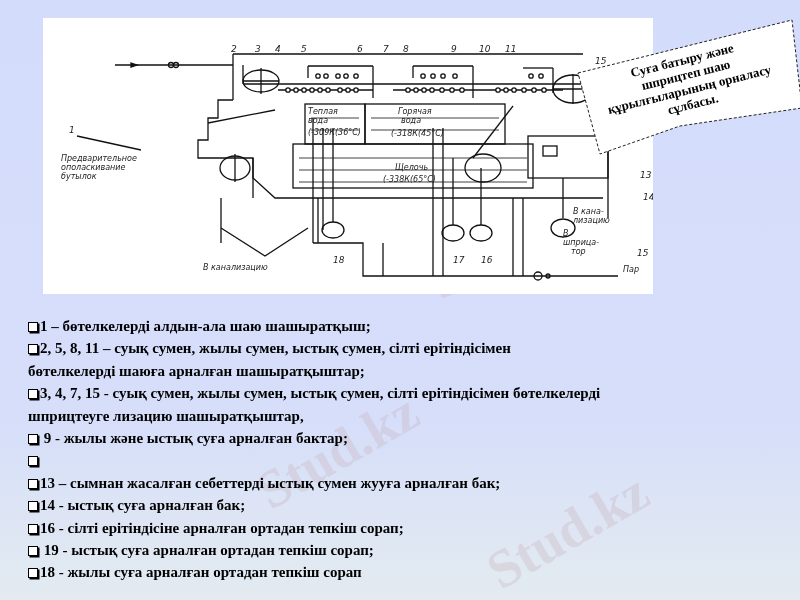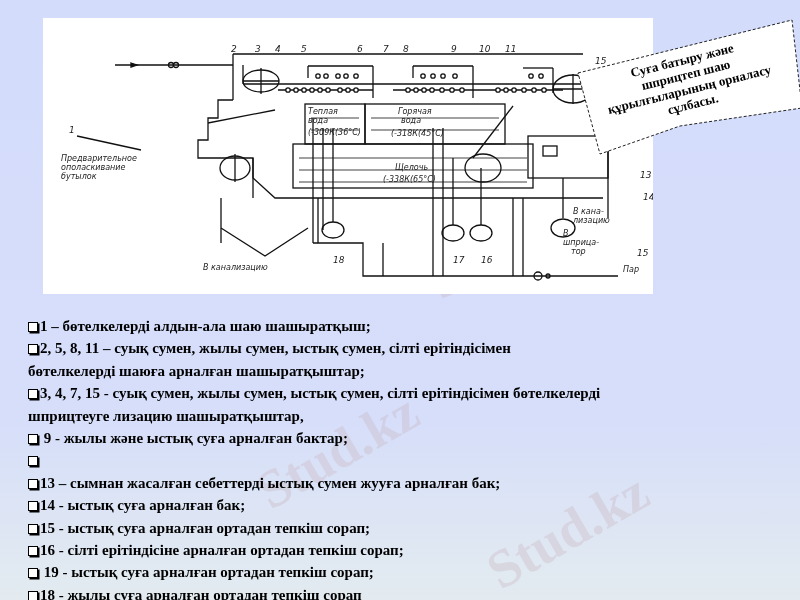--- a/index.html
+++ b/index.html
@@ -266,7 +266,6 @@
     <div class="line"><span class="bullet"></span></div>
     <div class="line"><span class="bullet"></span><span>13 – сымнан жасалған себеттерді ыстық сумен жууға арналған бак;</span></div>
     <div class="line"><span class="bullet"></span><span>14 - ыстық суға арналған бак;</span></div>
-    <div class="line"><span class="bullet"></span><span>15 - ыстық суға арналған ортадан тепкіш сорап;</span></div>
     <div class="line"><span class="bullet"></span><span>16 - сілті ерітіндісіне арналған ортадан тепкіш сорап;</span></div>
     <div class="line"><span class="bullet"></span><span style="white-space:pre"> 19 - ыстық суға арналған ортадан тепкіш сорап;</span></div>
     <div class="line"><span class="bullet"></span><span>18 - жылы суға арналған ортадан тепкіш сорап</span></div>

